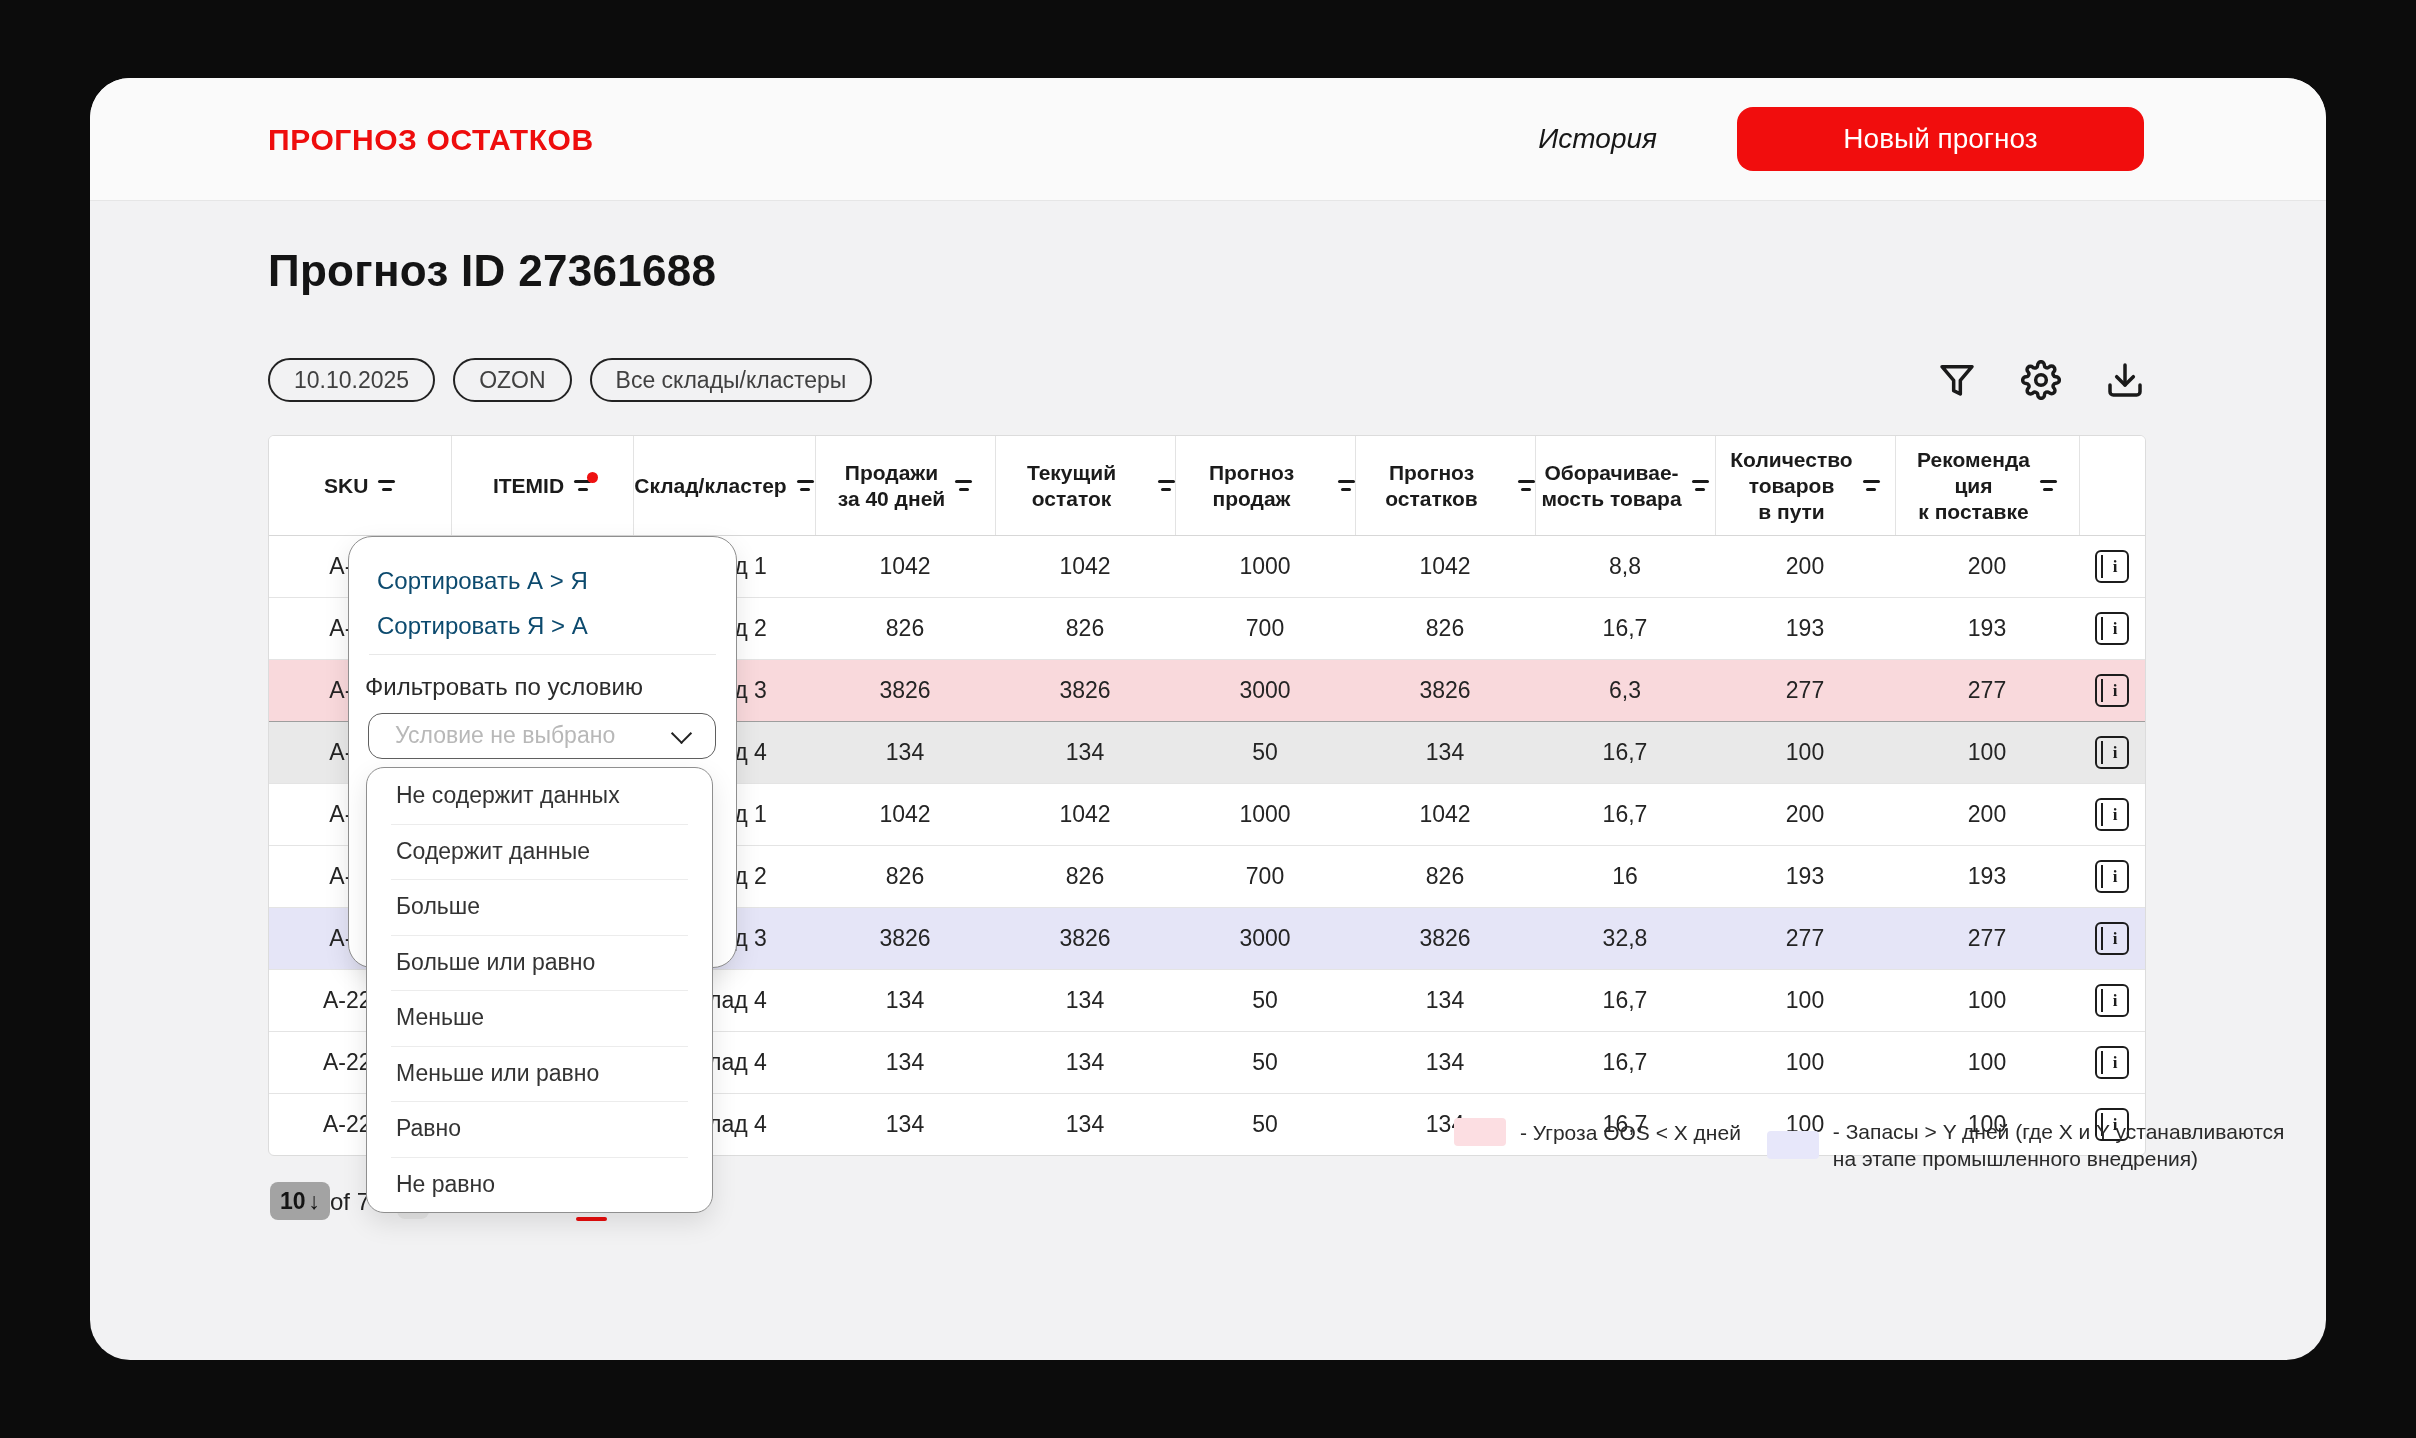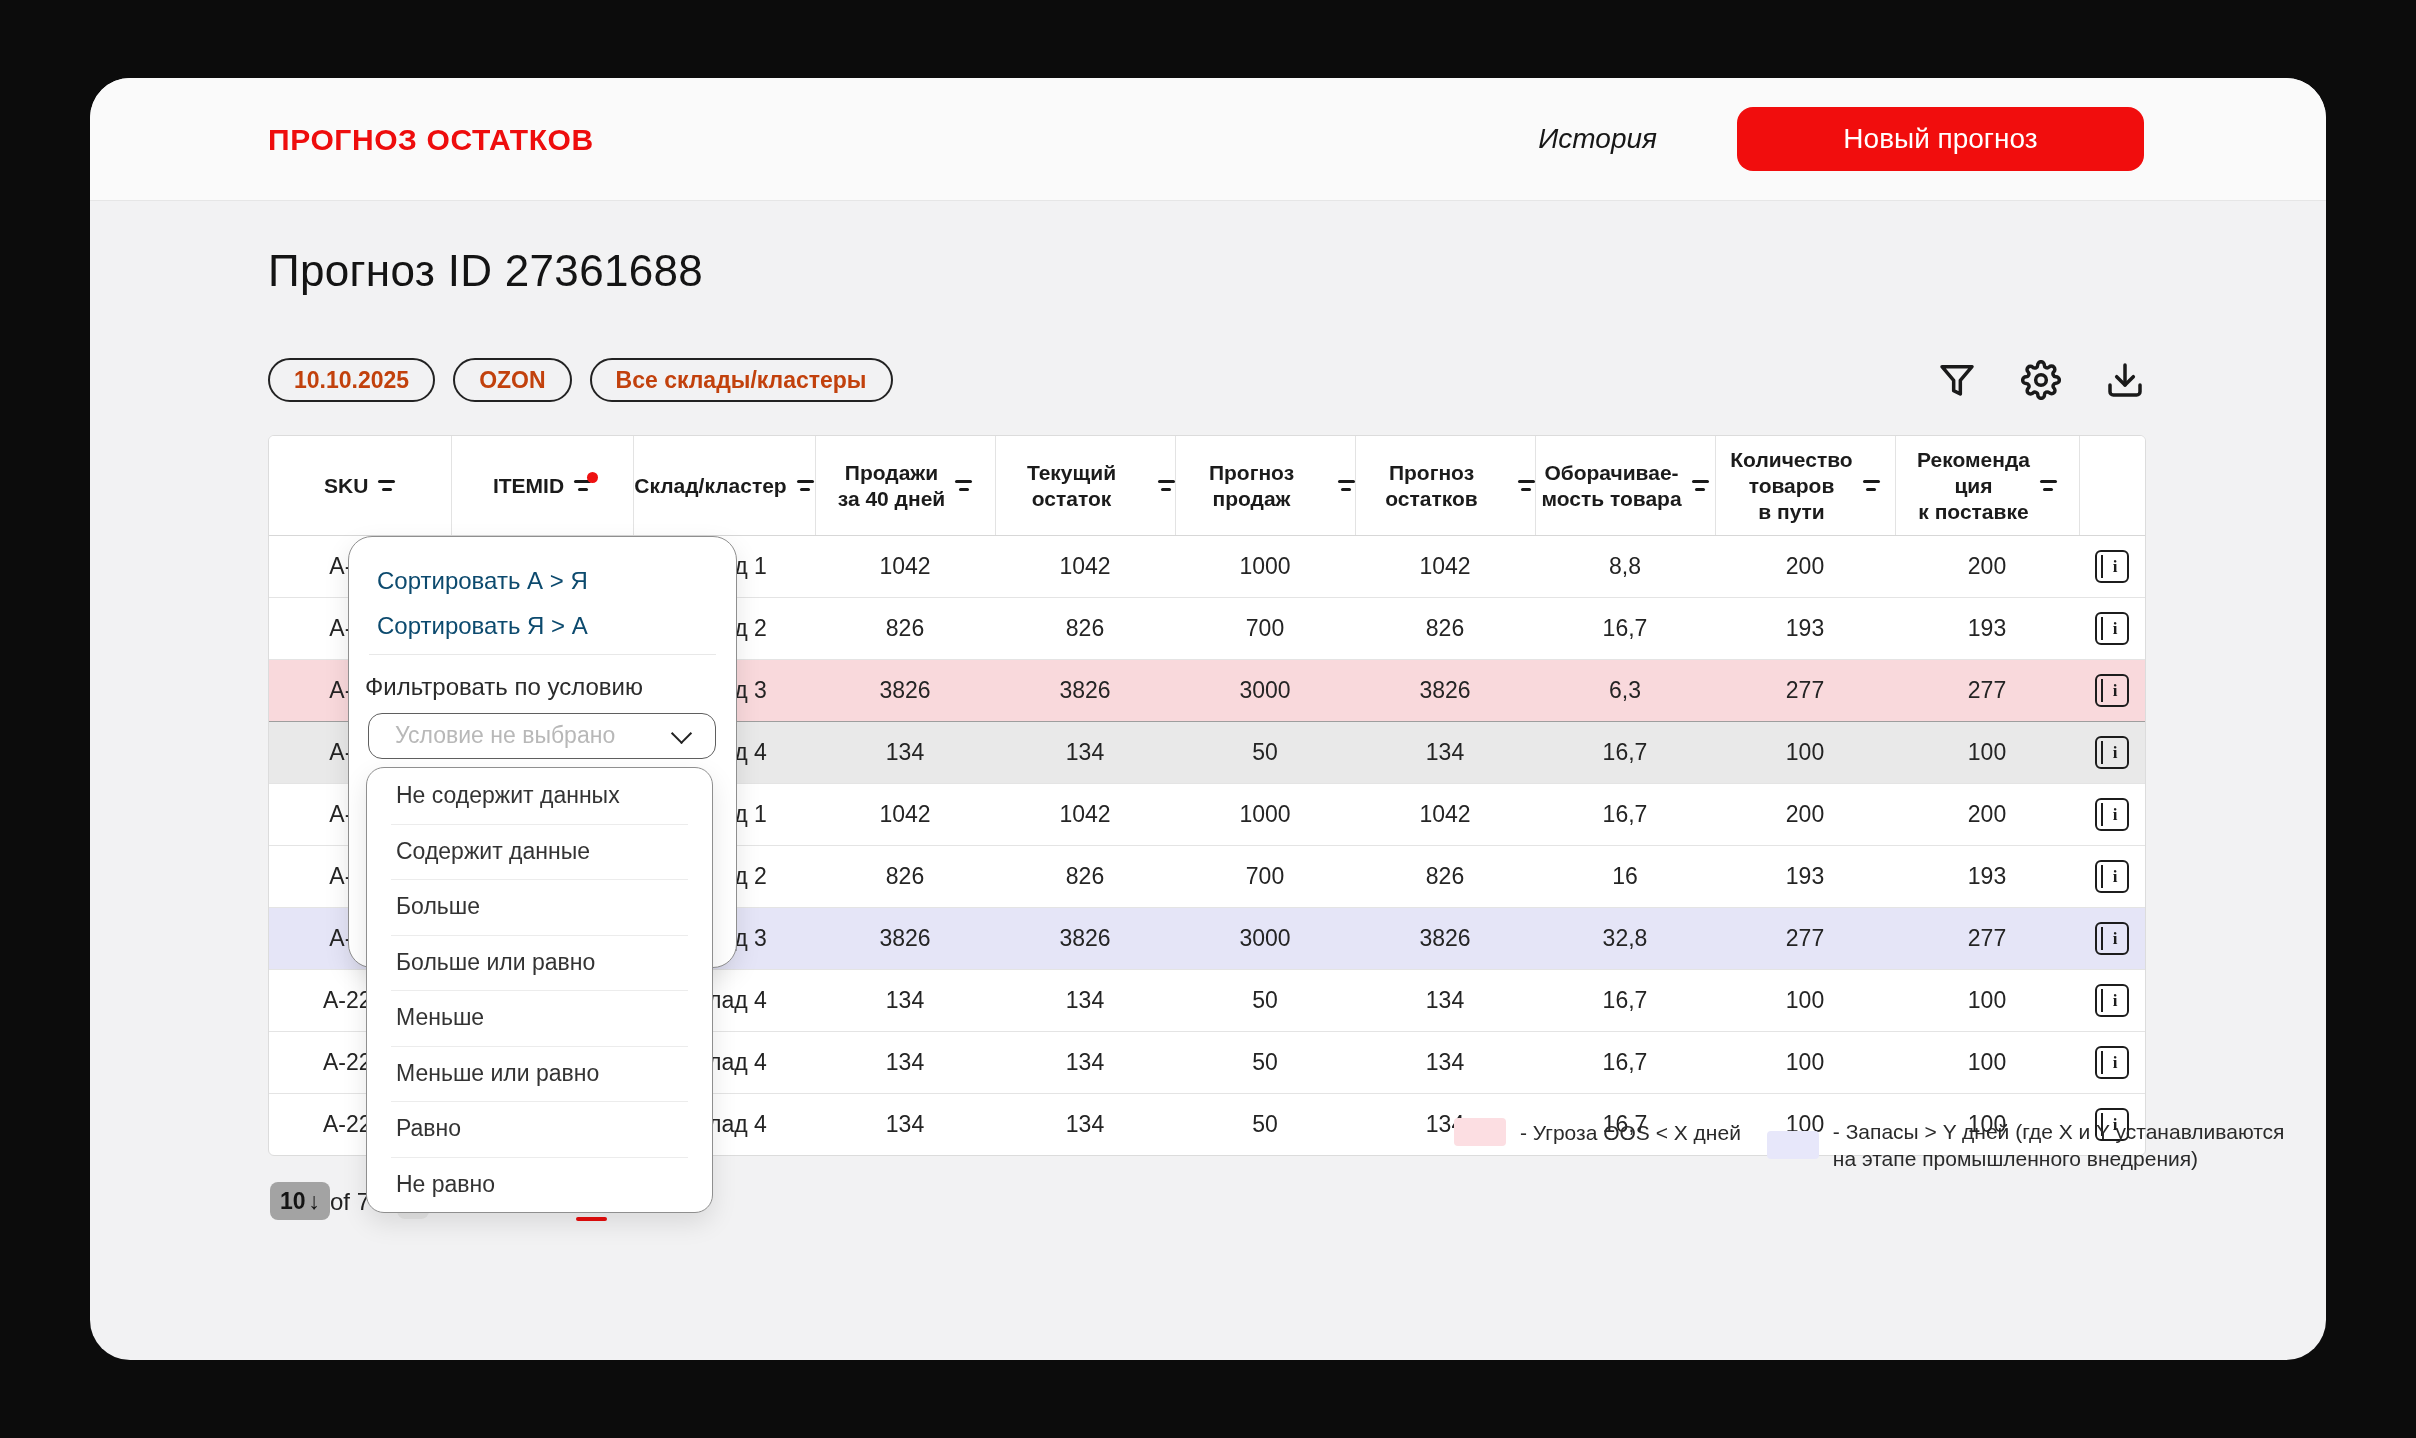--- a/index.html
+++ b/index.html
@@ -16,7 +16,7 @@
   .btn-primary{width:407px;height:64px;background:#f10d0d;color:#fff;border:none;border-radius:16px;
     font-size:28px;font-family:"Liberation Sans",sans-serif;cursor:pointer;}
   
-  .page-title{position:absolute;left:178px;top:168px;margin:0;font-size:44px;font-weight:400;color:#141414;letter-spacing:.3px;}
+  .page-title{position:absolute;left:178px;top:168px;margin:0;font-size:44px;font-weight:700;color:#141414;letter-spacing:.3px;}
   .chips{position:absolute;left:178px;top:280px;display:flex;gap:18px;}
   .chip{height:44px;display:inline-flex;align-items:center;padding:0 24px;border:2px solid #222;
     border-radius:24px;font-size:23px;color:#c2410c;background:transparent;box-sizing:border-box;cursor:pointer;font-weight:bold;}

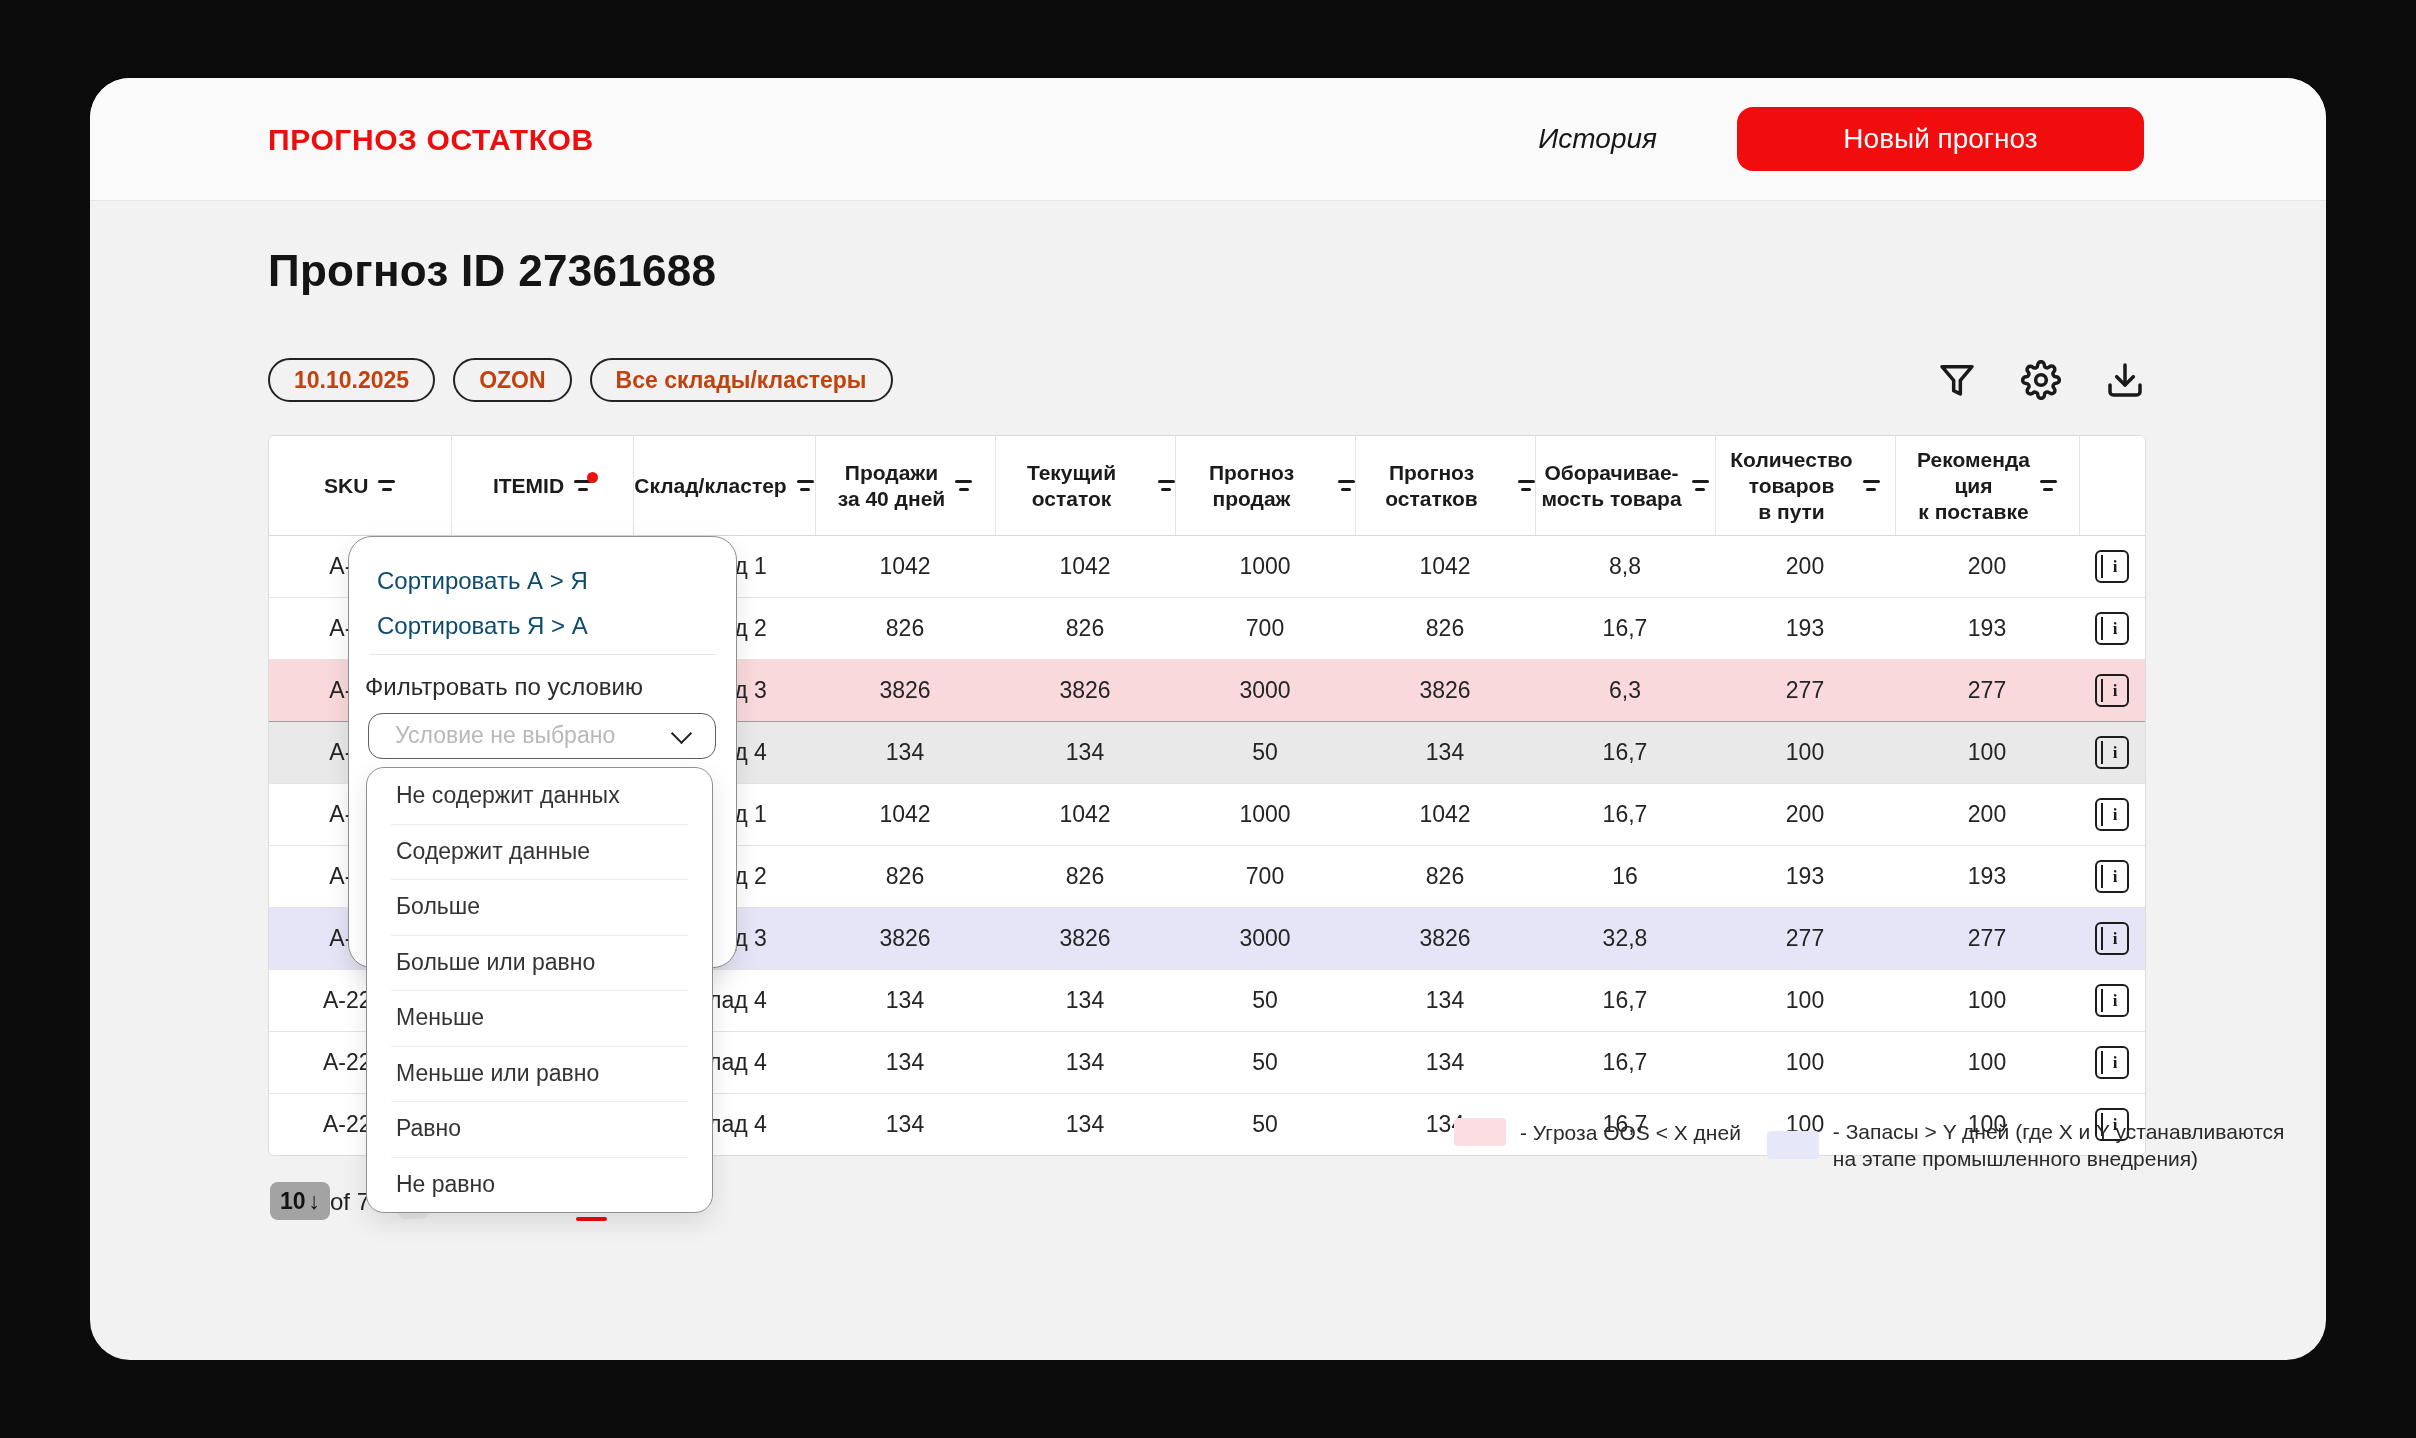--- a/index.html
+++ b/index.html
@@ -19,7 +19,7 @@
   .page-title{position:absolute;left:178px;top:168px;margin:0;font-size:44px;font-weight:700;color:#141414;letter-spacing:.3px;}
   .chips{position:absolute;left:178px;top:280px;display:flex;gap:18px;}
   .chip{height:44px;display:inline-flex;align-items:center;padding:0 24px;border:2px solid #222;
-    border-radius:24px;font-size:23px;color:#c2410c;background:transparent;box-sizing:border-box;cursor:pointer;font-weight:bold;}
+    border-radius:24px;font-size:23px;color:#404040;background:transparent;box-sizing:border-box;cursor:pointer;}
   .toolbar{position:absolute;right:180px;top:282px;display:flex;gap:42px;align-items:center;}
   .tbtn{width:42px;height:42px;background:none;border:none;padding:0;cursor:pointer;}
   .tbtn svg{width:40px;height:40px;stroke:#1a1a1a;stroke-width:2.1;fill:none;stroke-linecap:round;stroke-linejoin:round;}

